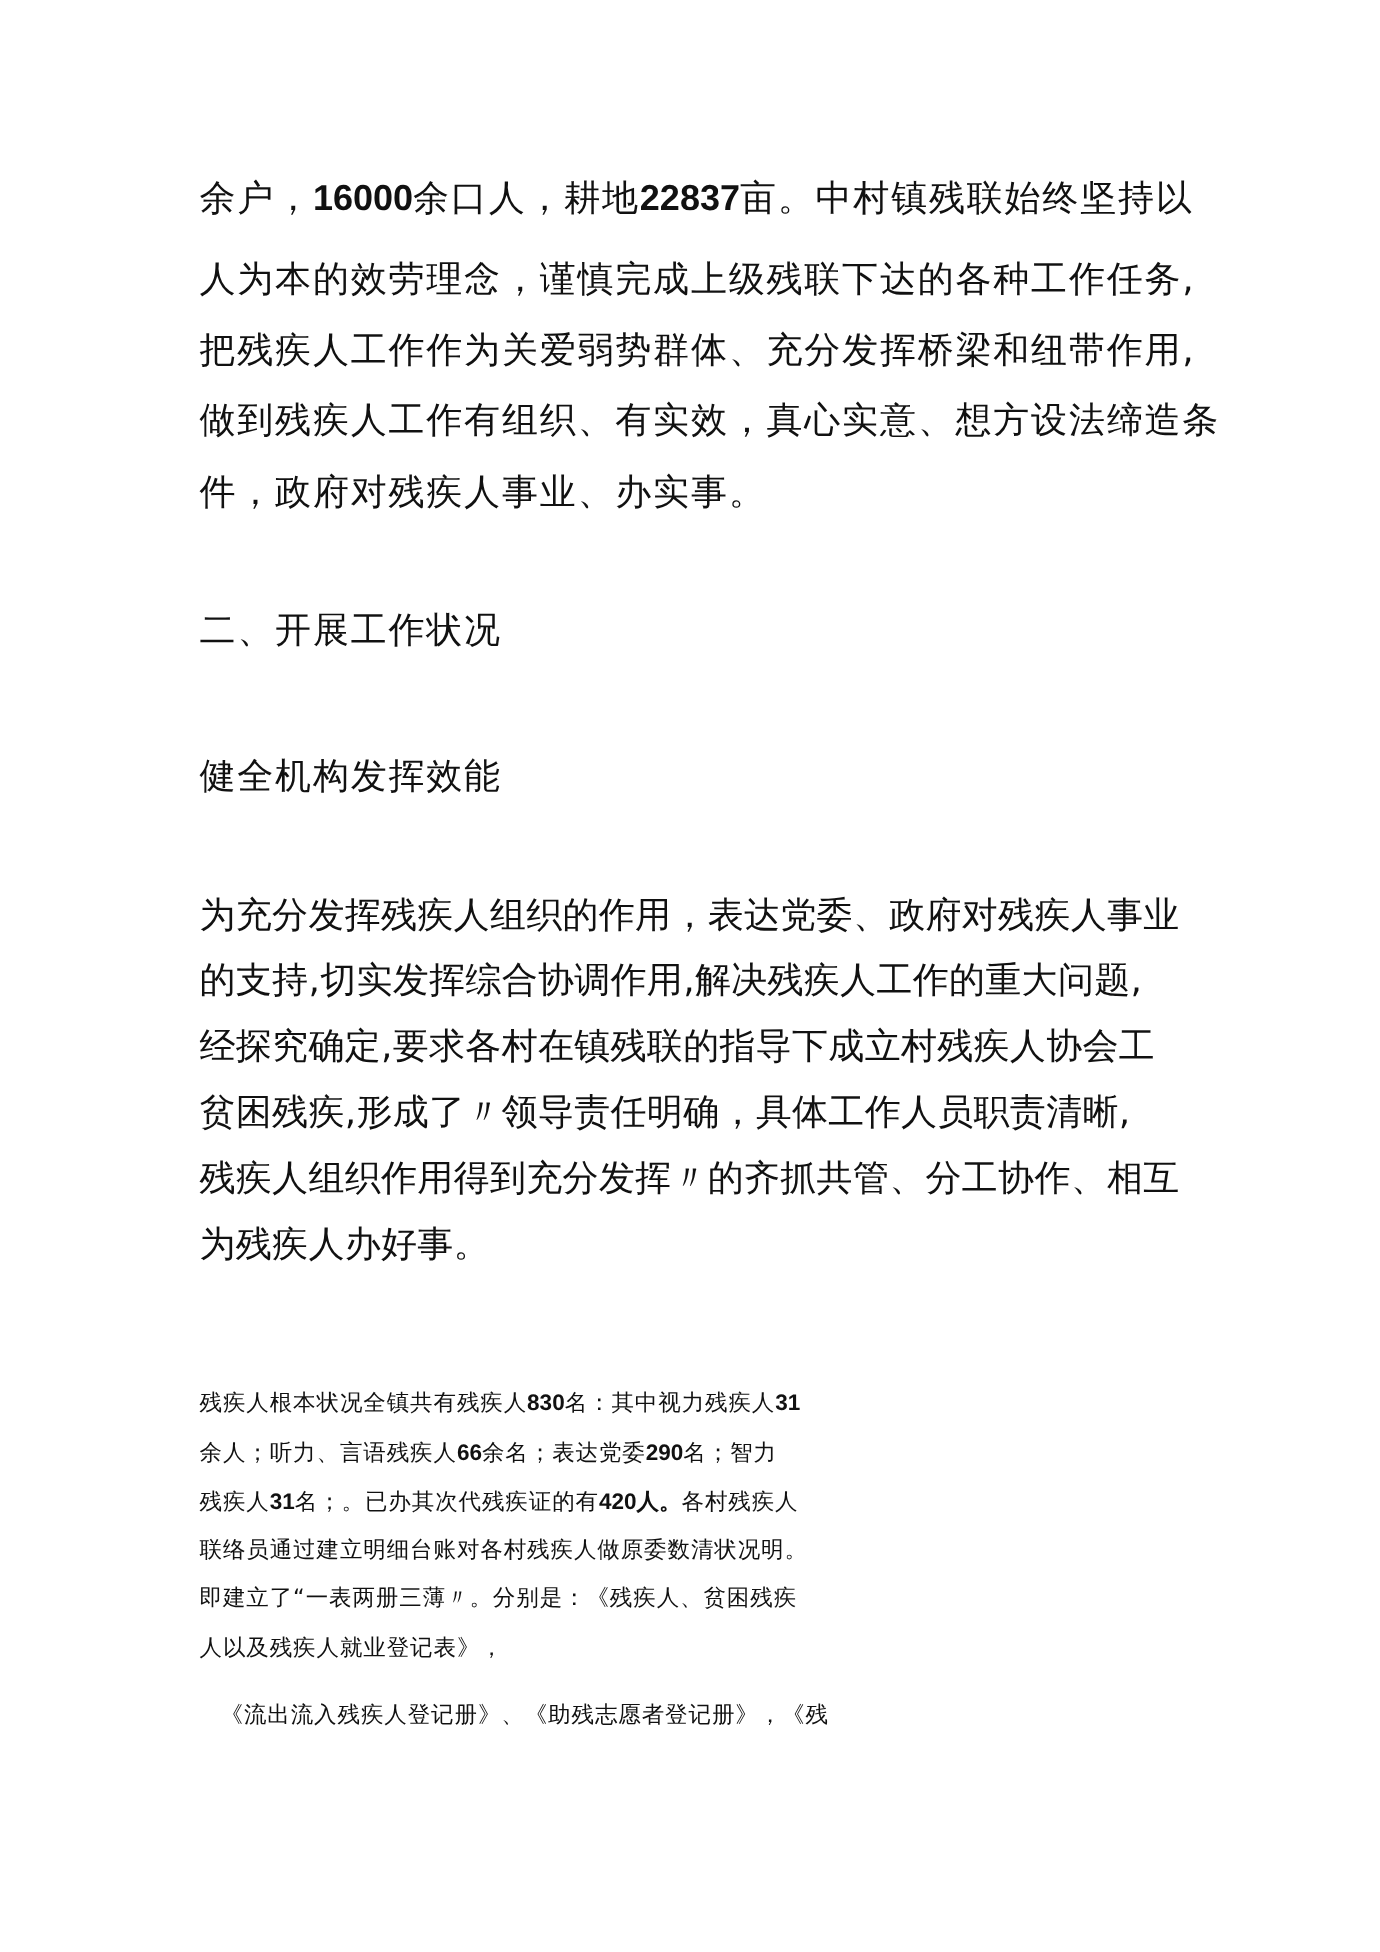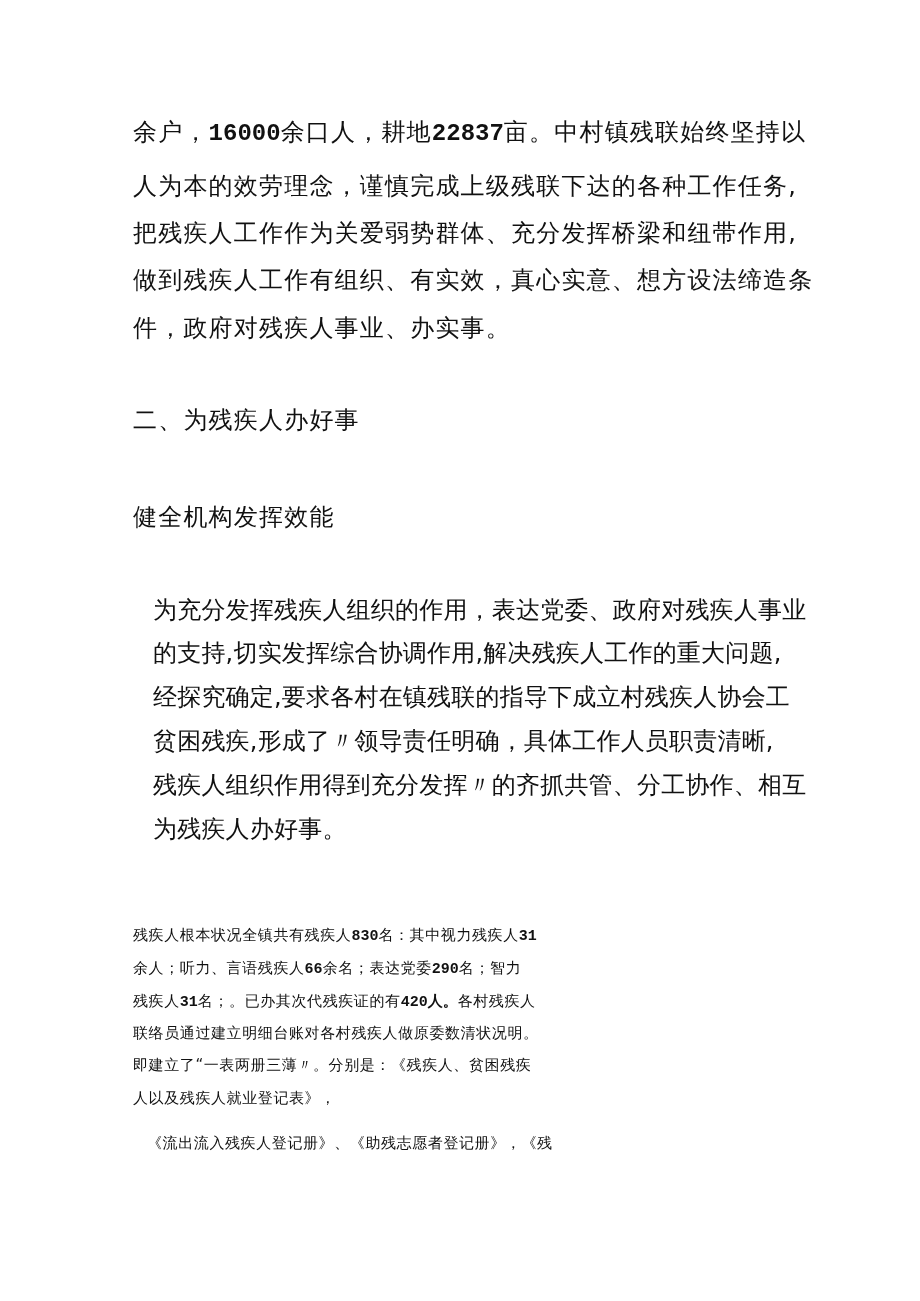--- a/index.html
+++ b/index.html
@@ -8,7 +8,7 @@
   .line { position: absolute; left: 133px; white-space: nowrap; font-size: 24px; line-height: 30px; letter-spacing: 1.2px; }
   .line.s { font-size: 15px; letter-spacing: 0.6px; }
   .line.tight { letter-spacing: 0.2px; margin-left: 20px; }
-  .b { font-weight: bold; font-family: Liberation Mono, monospace; letter-spacing: 0; margin-top: 11px; }
+  .b { font-weight: bold; font-family: Liberation Sans, sans-serif; letter-spacing: 0; margin-top: 11px; }
 </style>
 </head>
 <body>

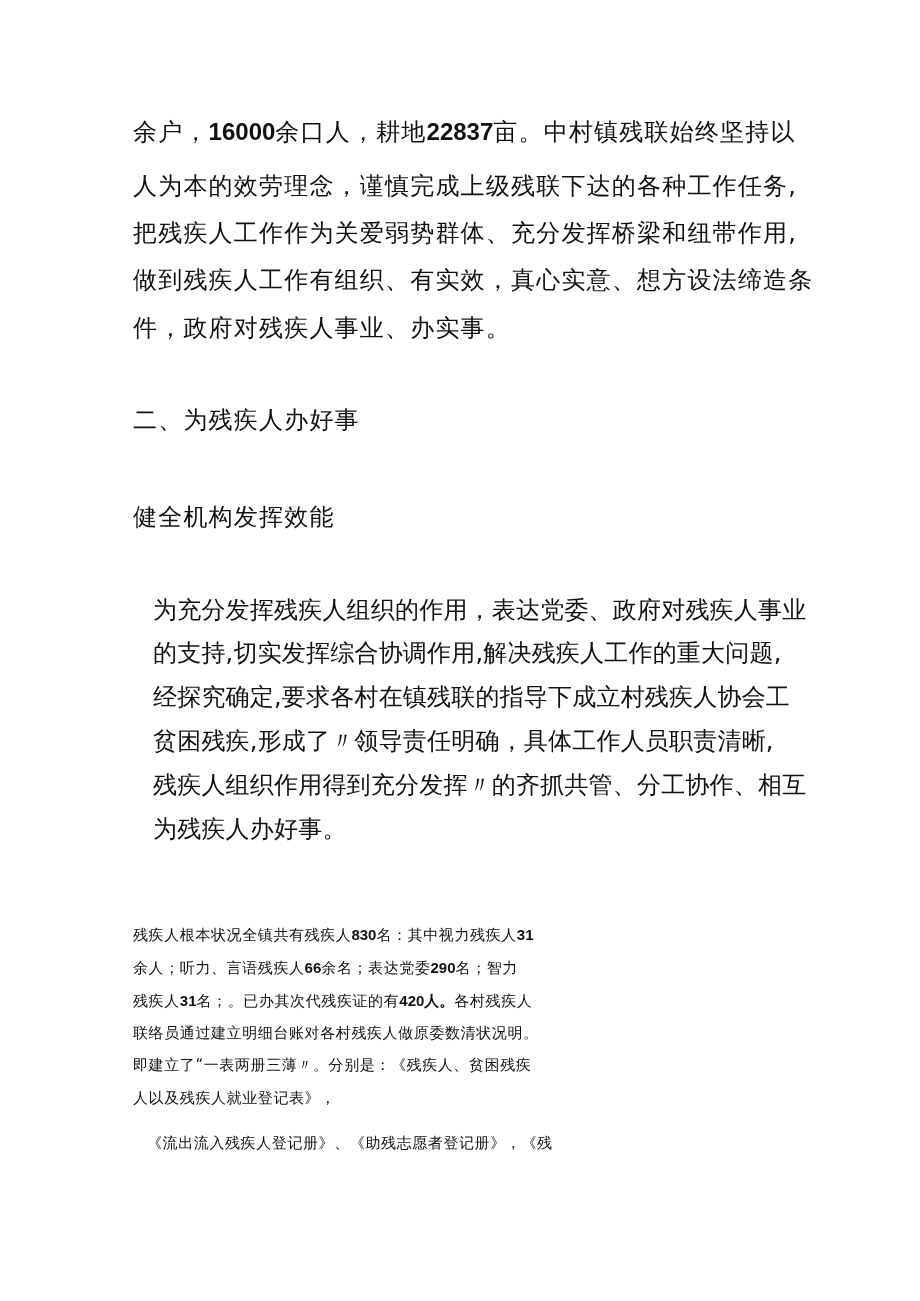--- a/index.html
+++ b/index.html
@@ -22,7 +22,7 @@
   <div class="line" style="top:265px">做到残疾人工作有组织、有实效，真心实意、想方设法缔造条</div>
   <div class="line" style="top:313px">件，政府对残疾人事业、办实事。</div>
 
-  <div class="line" style="top:405px">二、为残疾人办好事</div>
+  <div class="line" style="top:405px">二、开展工作状况</div>
   <div class="line" style="top:502px">健全机构发挥效能</div>
 
   <div class="line tight" style="top:595px">为充分发挥残疾人组织的作用，表达党委、政府对残疾人事业</div>

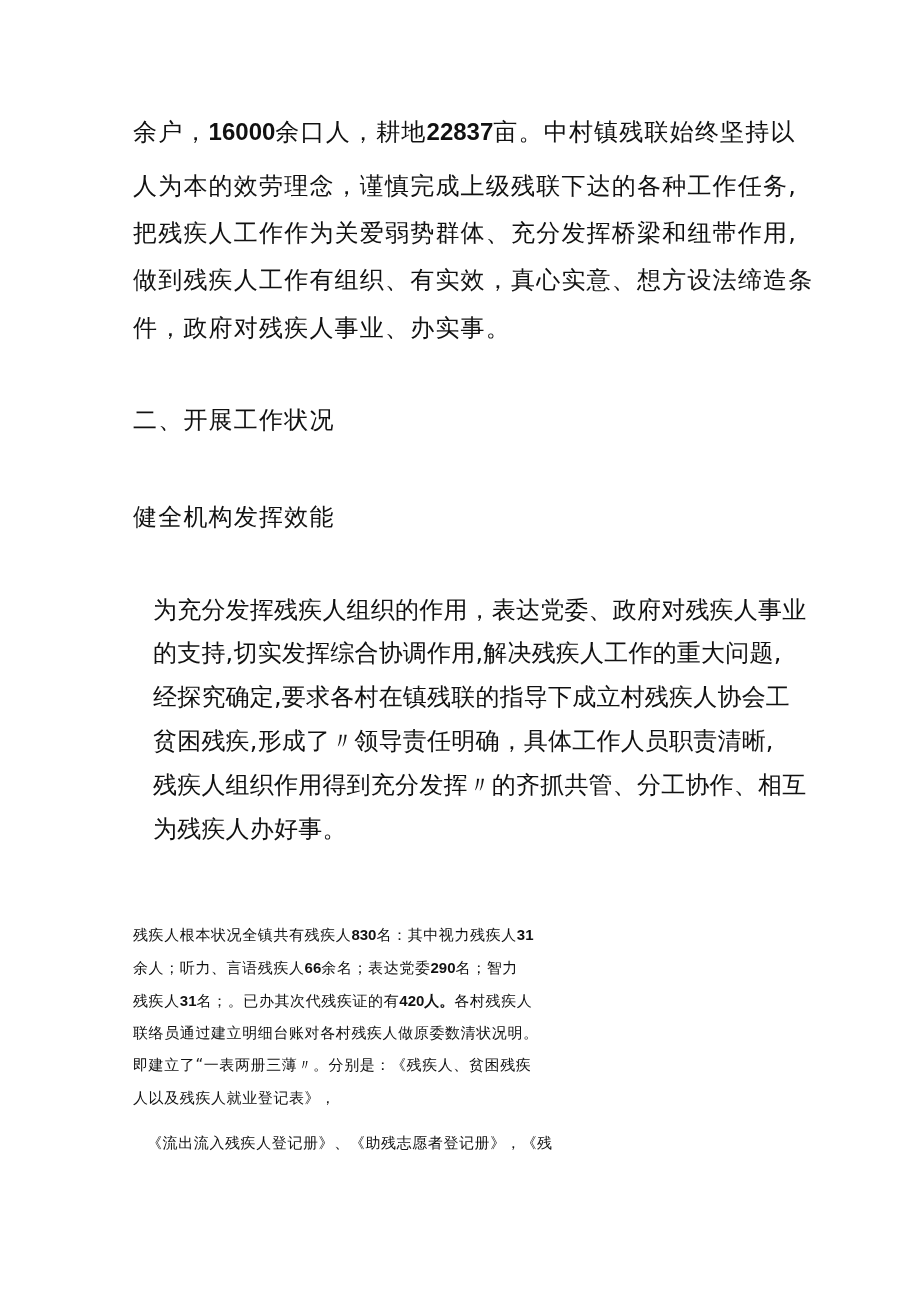--- a/index.html
+++ b/index.html
@@ -7,7 +7,7 @@
          font-family: "DejaVu Sans", "Liberation Sans", sans-serif; color: #111; }
   .line { position: absolute; left: 133px; white-space: nowrap; font-size: 24px; line-height: 30px; letter-spacing: 1.2px; }
   .line.s { font-size: 15px; letter-spacing: 0.6px; }
-  .line.tight { letter-spacing: 0.2px; margin-left: 20px; }
+  .line.tight { letter-spacing: 0.2px; }
   .b { font-weight: bold; font-family: Liberation Sans, sans-serif; letter-spacing: 0; margin-top: 11px; }
 </style>
 </head>

